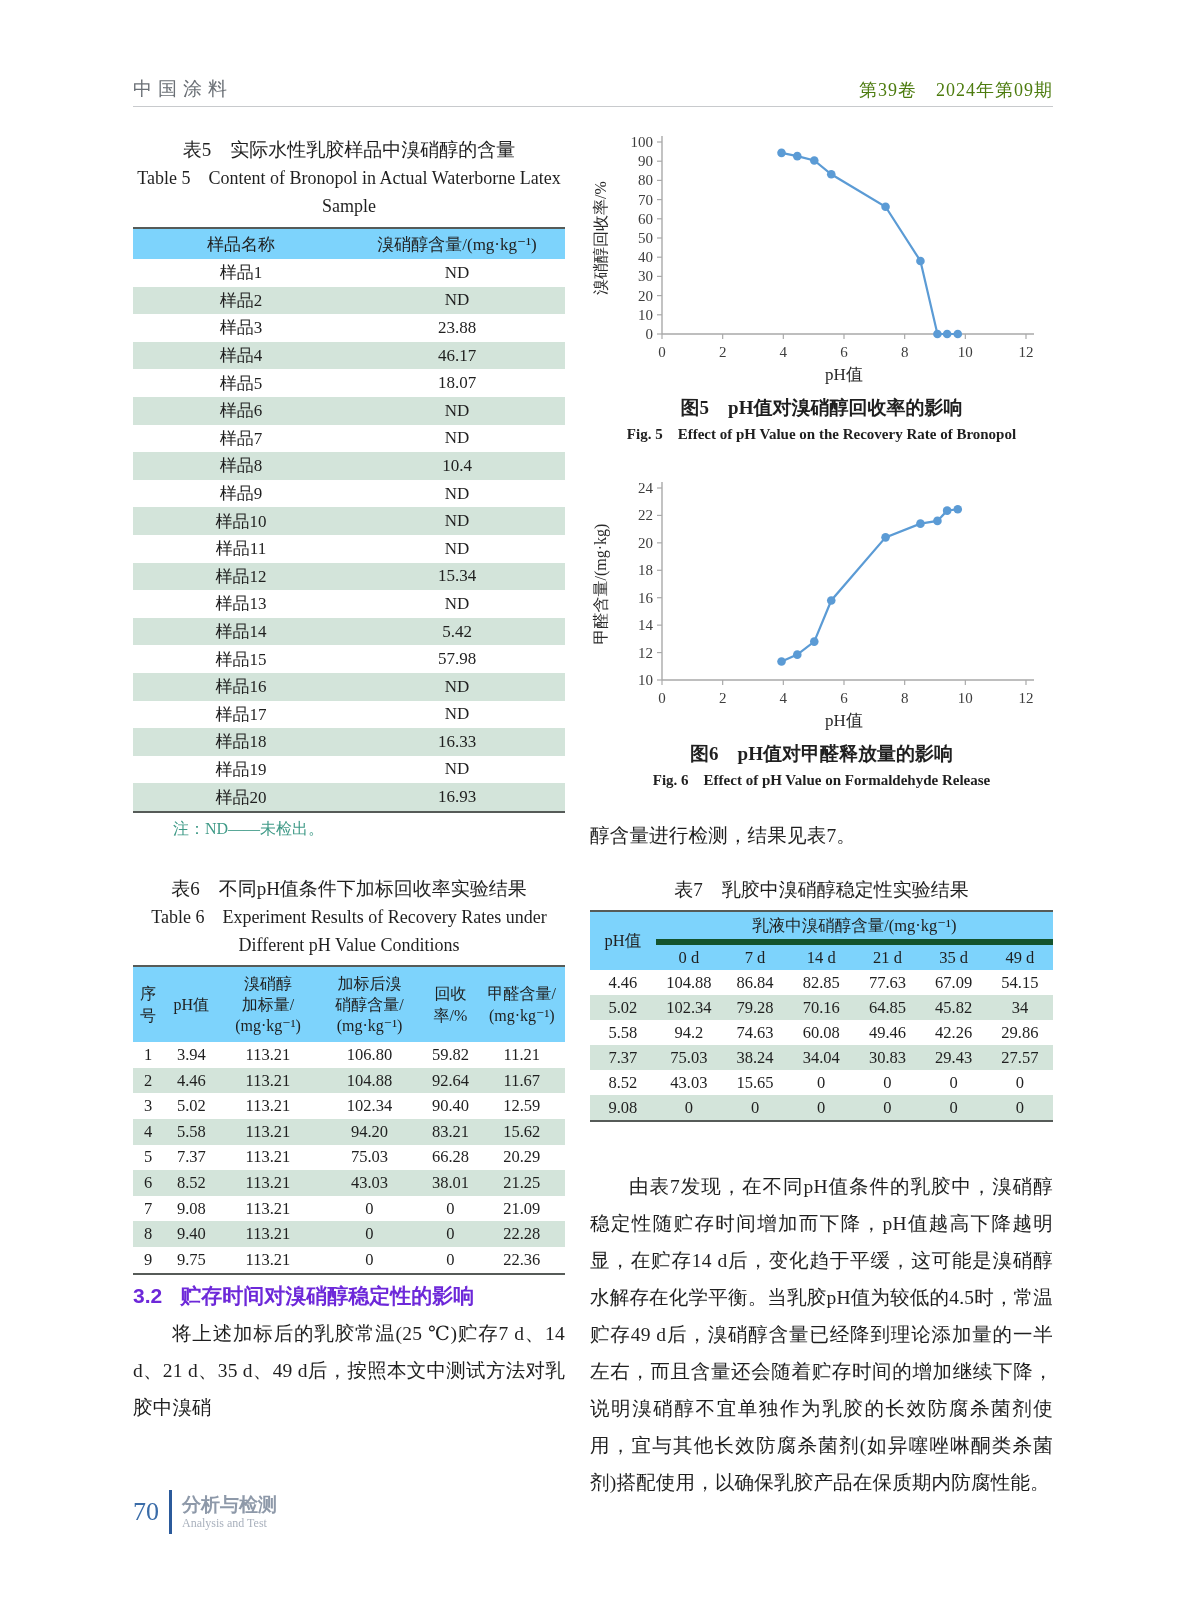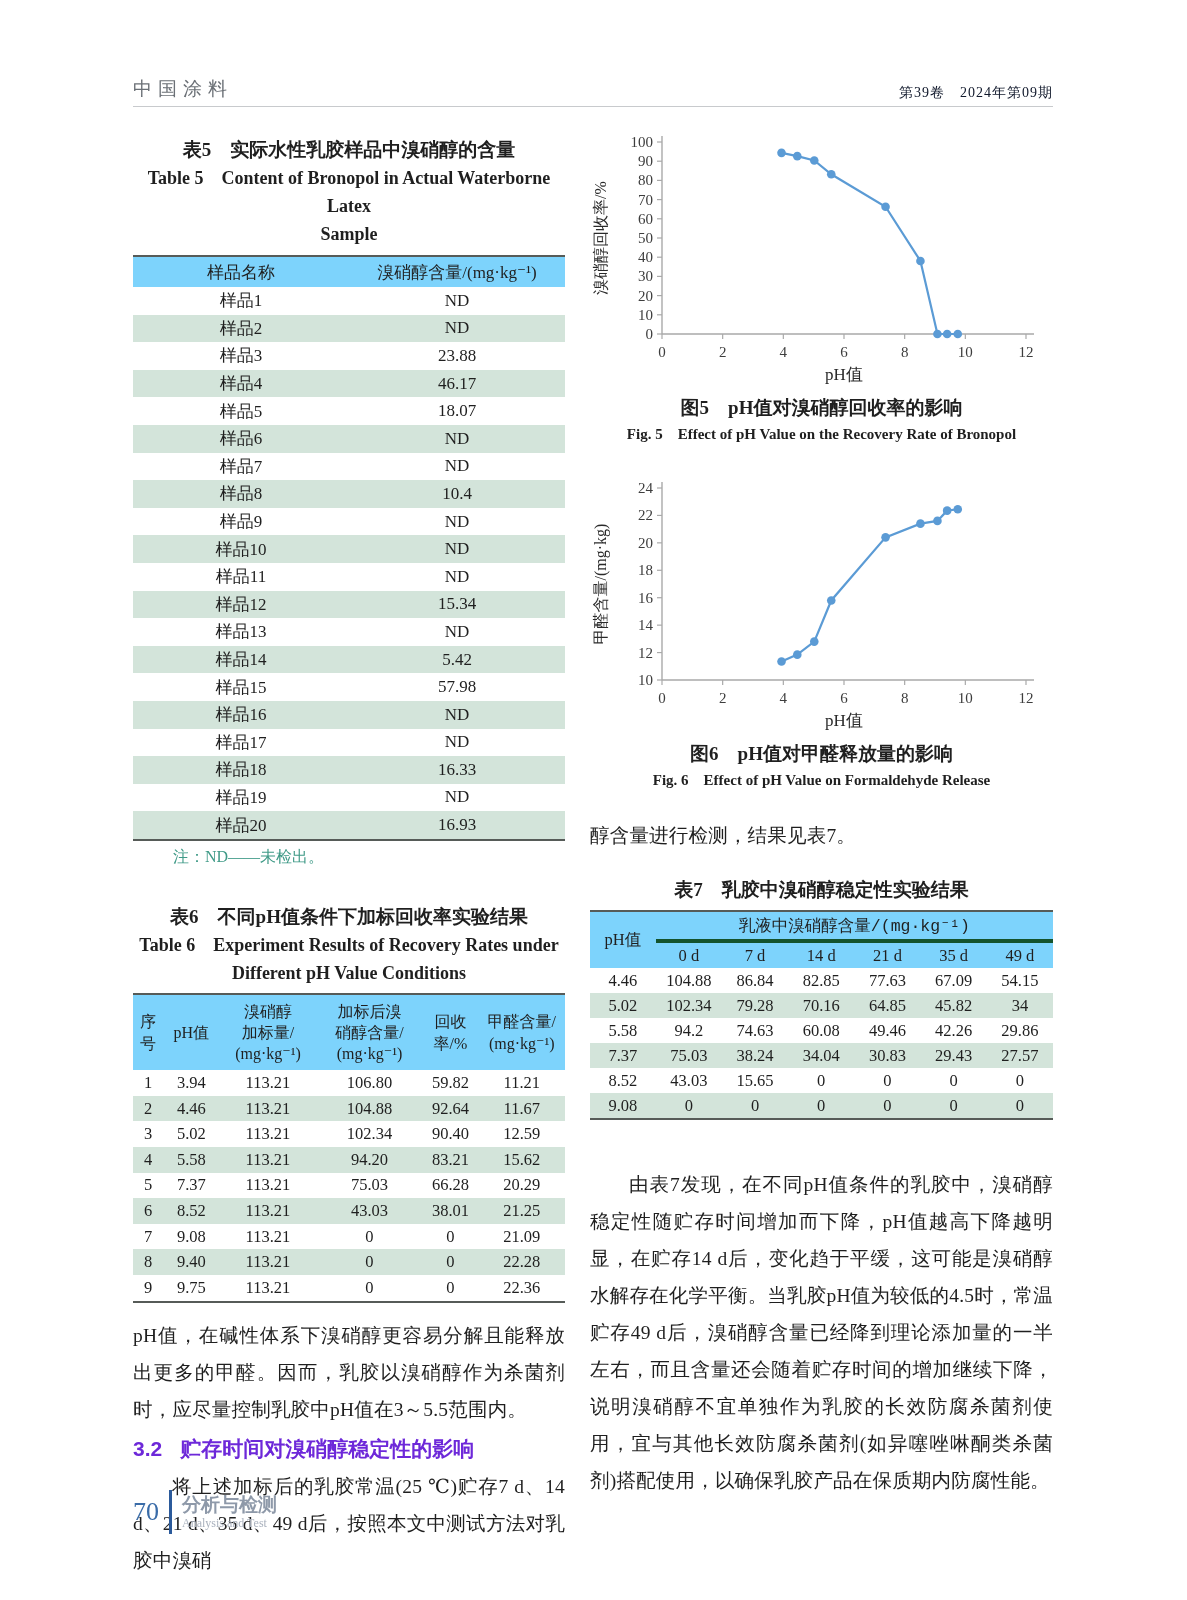--- a/index.html
+++ b/index.html
@@ -8,7 +8,7 @@
   
   .runhead{position:absolute;top:76px;left:133px;width:920px;display:flex;justify-content:space-between;align-items:flex-end;}
   .journal-name{font-size:19px;color:#6b7076;letter-spacing:6px;}
-  .issue-info{font-size:14px;color:#0f172a;letter-spacing:1px;}
+  .issue-info{font-size:18px;color:#4d7c0f;letter-spacing:1px;}
   .head-rule{position:absolute;top:106px;left:133px;width:920px;border-top:1px solid #c8cacd;}
   
   .col-left{position:absolute;left:133px;top:128px;width:432px;}

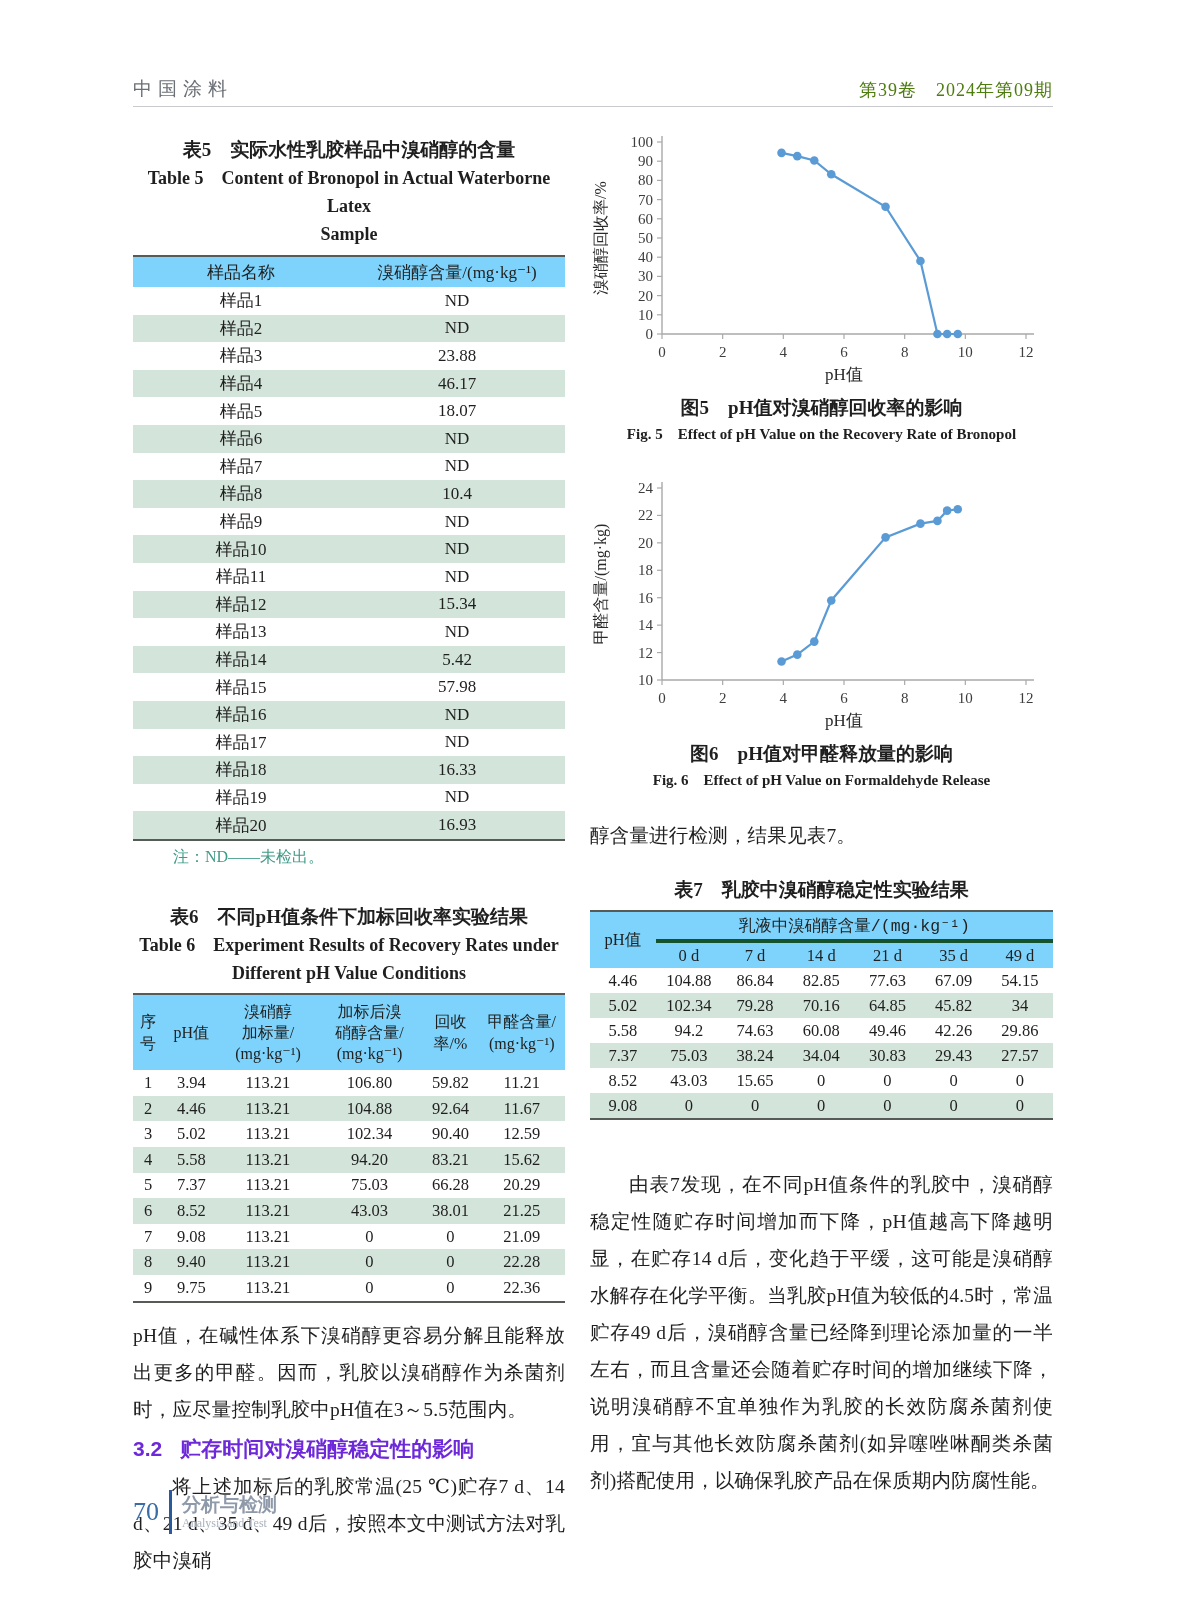--- a/index.html
+++ b/index.html
@@ -14,7 +14,7 @@
   .col-left{position:absolute;left:133px;top:128px;width:432px;}
   .col-right{position:absolute;left:590px;top:128px;width:463px;}
   
-  .tbl-title{ text-align:center;font-weight:bold;line-height:28px;}
+  .tbl-title{ text-align:center;font-weight:normal;line-height:28px;}
   .tbl-title .cn{font-size:19px;}
   .tbl-title .en{font-size:18px;}
   

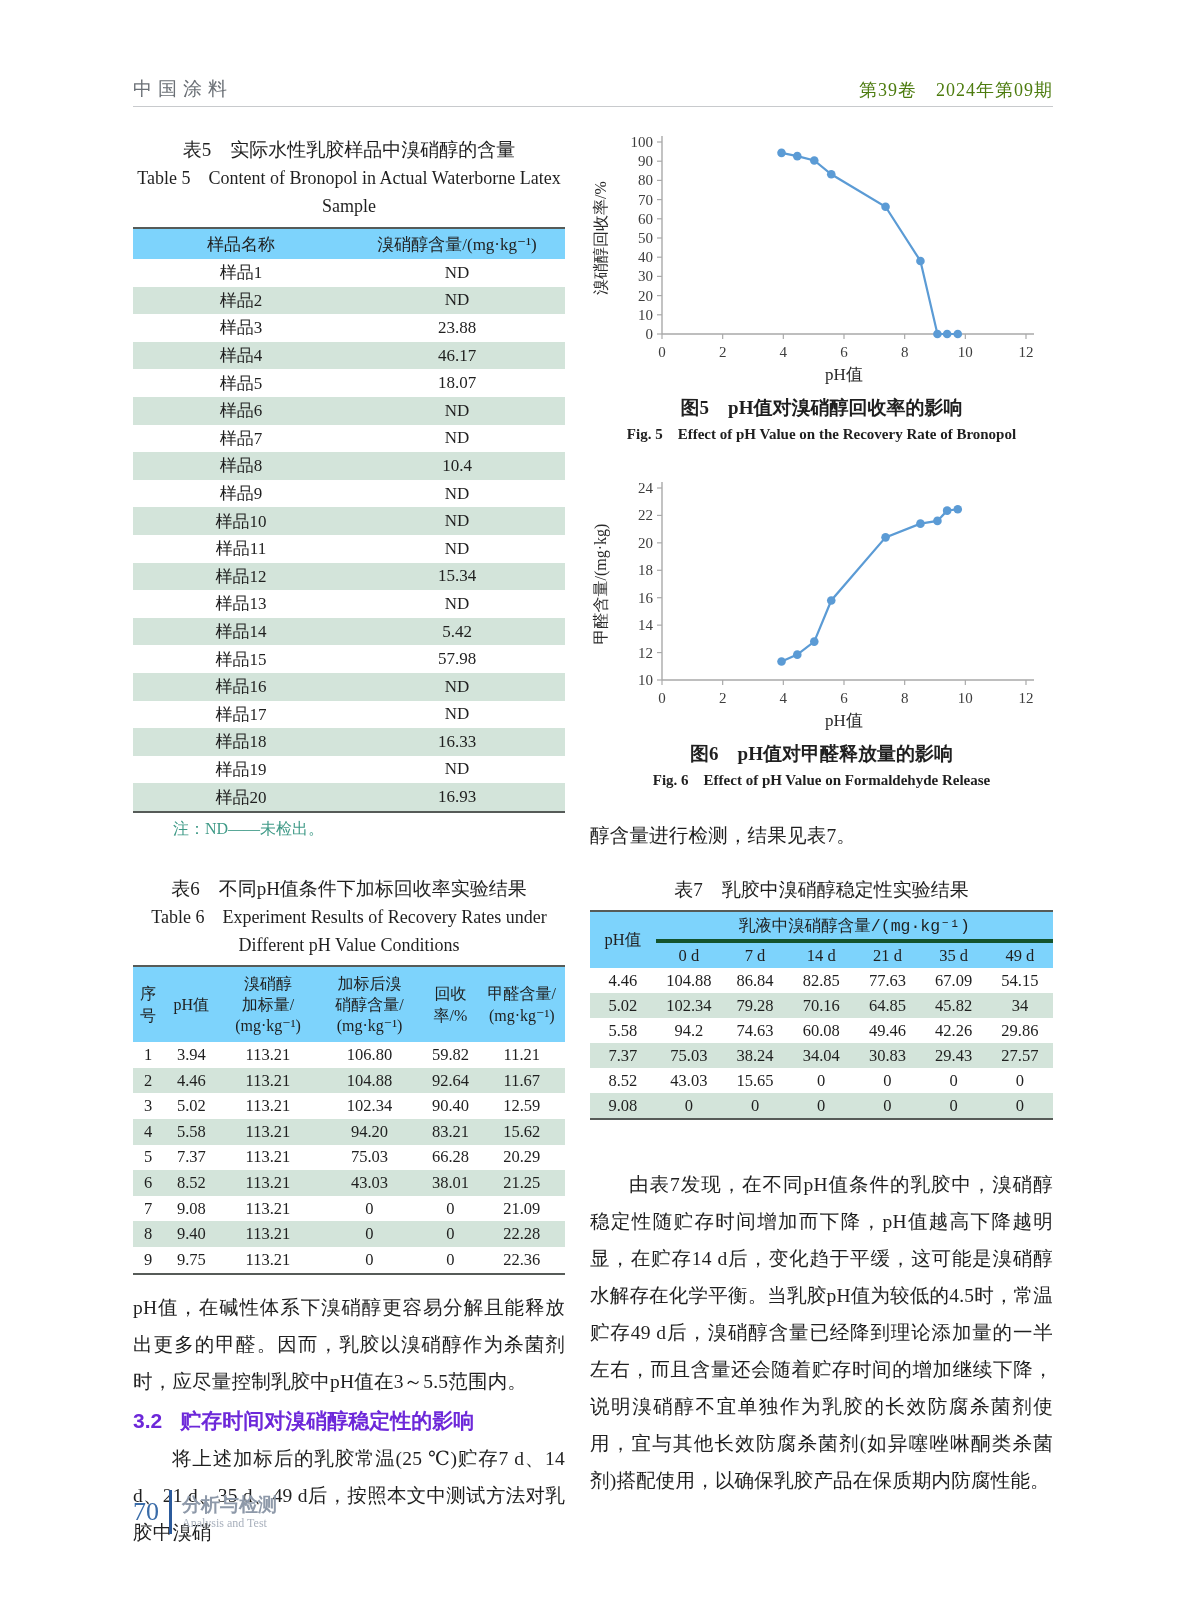--- a/index.html
+++ b/index.html
@@ -28,7 +28,7 @@
   .t6 th{font-size:16px;line-height:1.32;white-space:pre-line;padding:6px 1px;}
   .t6 td{height:25.6px;font-size:16.5px;}
   .t7 th{font-size:16.5px;white-space:pre-line;}
-  .t7 .group-hd{border-bottom:4px solid #14532d;height:27px;font-family:Liberation Mono, monospace;}
+  .t7 .group-hd{border-bottom:6px solid #14532d;height:27px;}
   .t7 .day-hd th{height:25px;}
   .t7 td{height:25px;font-size:16.5px;}
   .t7 .ph-hd{height:52px;}

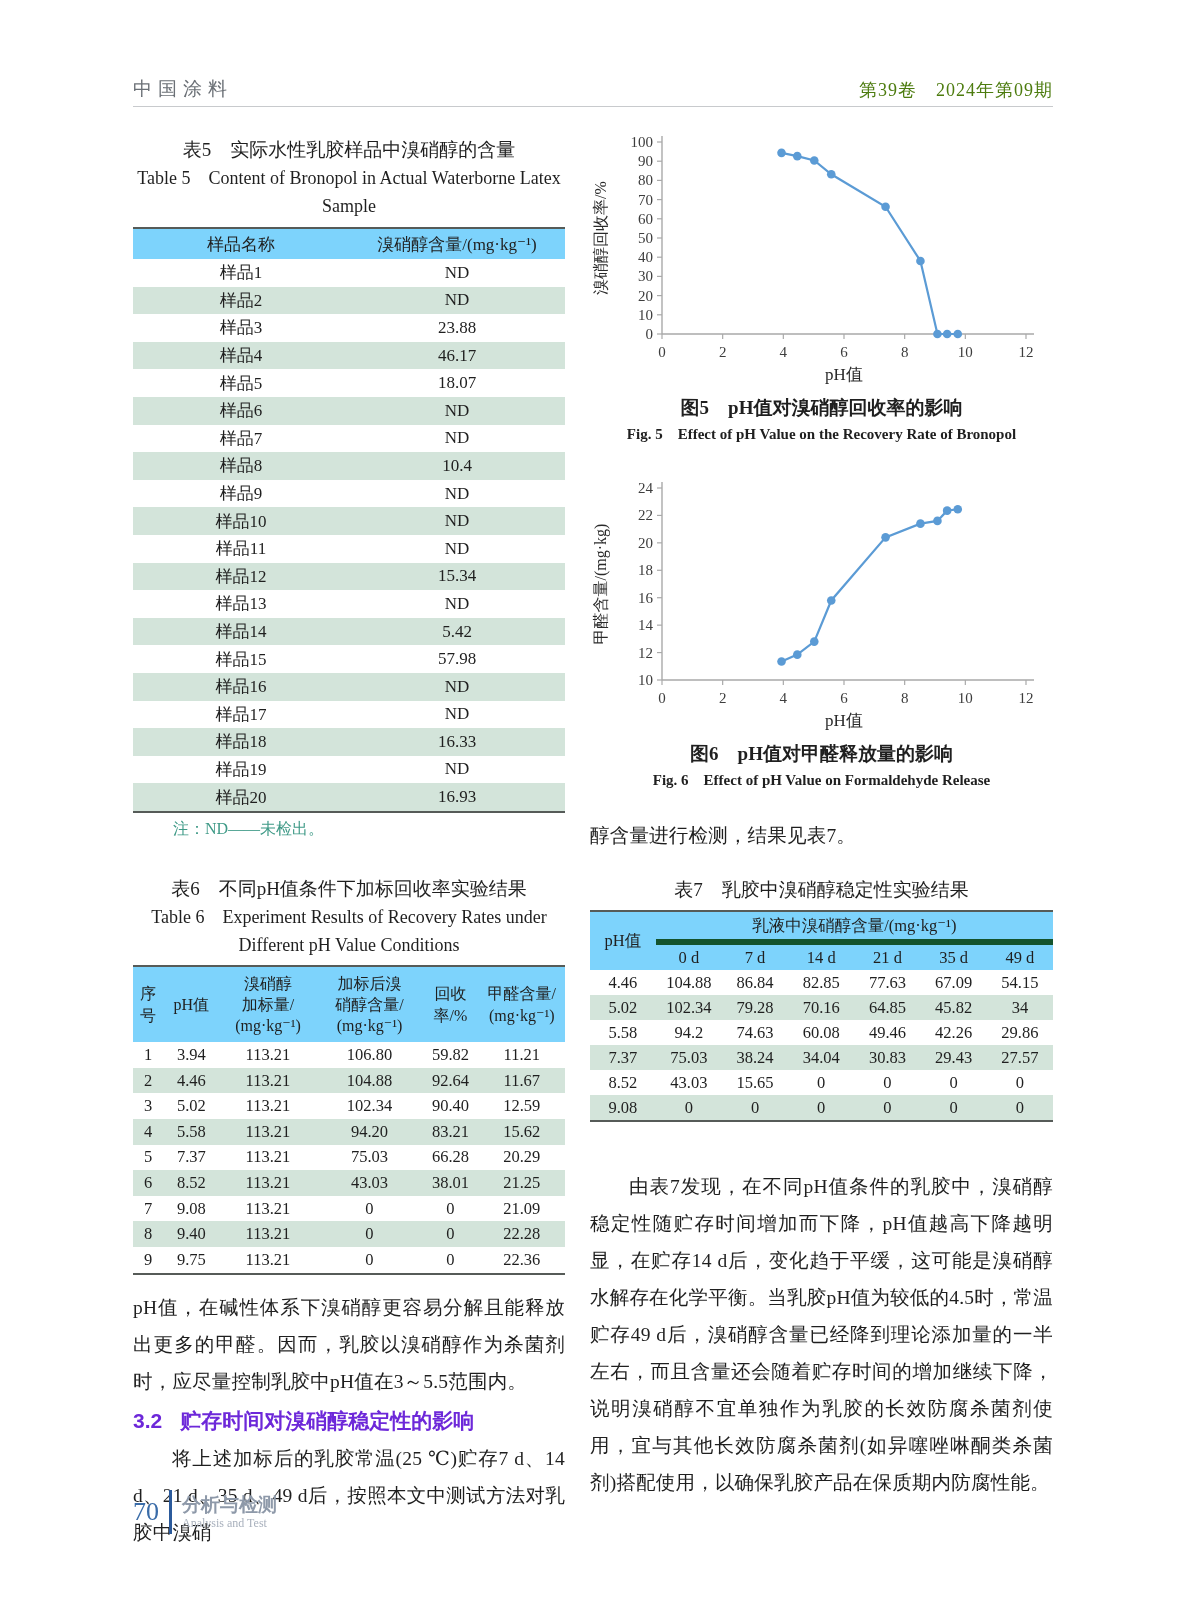--- a/index.html
+++ b/index.html
@@ -274,7 +274,6 @@
         </tbody>
     </table>
 
-    <div class="para" style="margin-top:14px;">pH值，在碱性体系下溴硝醇更容易分解且能释放出更多的甲醛。因而，乳胶以溴硝醇作为杀菌剂时，应尽量控制乳胶中pH值在3～5.5范围内。</div>
 
     <div class="section-heading">
       <span class="num">3.2</span><span>贮存时间对溴硝醇稳定性的影响</span>

